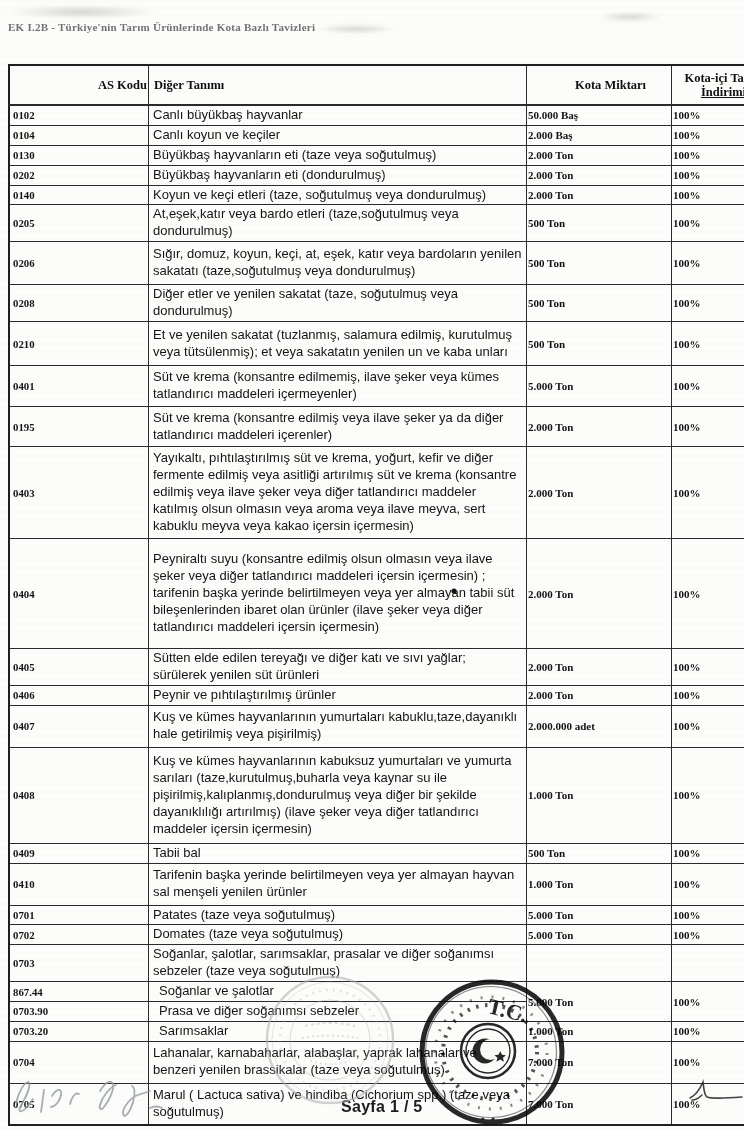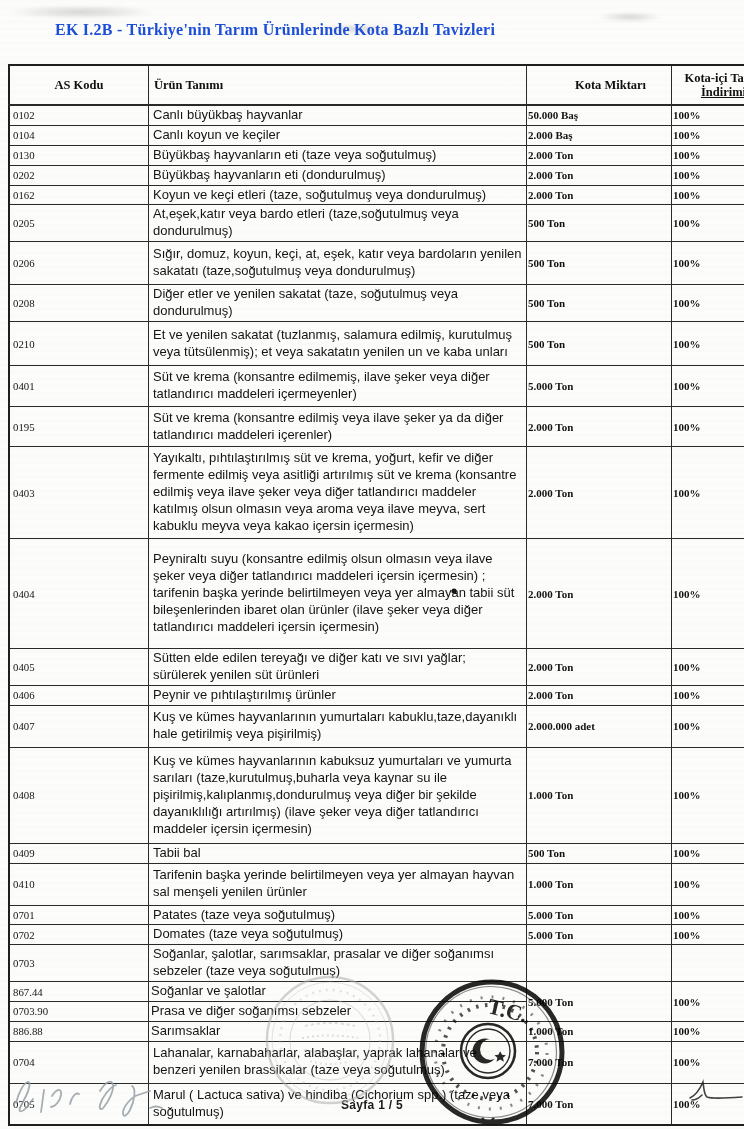--- a/index.html
+++ b/index.html
@@ -23,7 +23,7 @@
   .doc-title{
     position:absolute;left:8px;top:21px;width:620px;
     font-family:"Liberation Serif",serif;
-    font-weight:700;font-size:16px;letter-spacing:.25px;color:#1d4ed8;margin-left:47px;
+    font-weight:700;font-size:11px;letter-spacing:.25px;color:#737373;
   }
   table.quota{
     position:absolute;left:8px;top:64px;

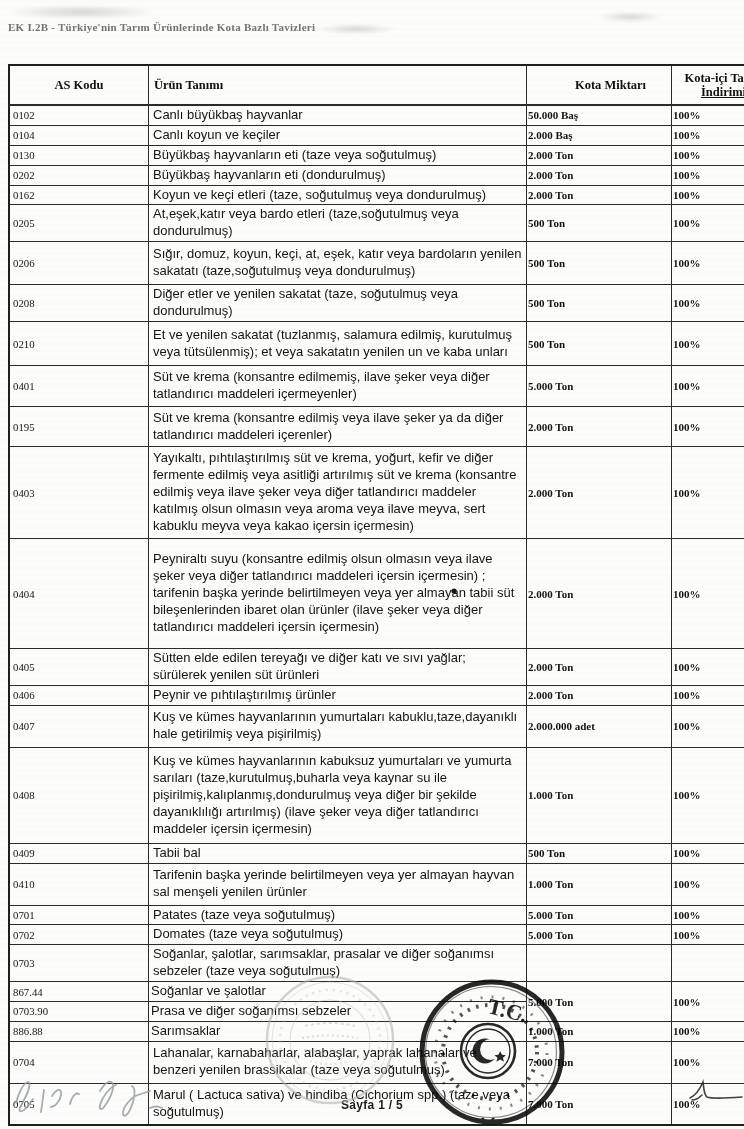--- a/index.html
+++ b/index.html
@@ -35,7 +35,7 @@
     border:1.4px solid #2a2a2a;
     overflow:hidden;
   }
-  th.h-code{width:136px;}
+  th.h-code{width:136px;text-align:right;}
   th.h-desc{width:371px;}
   th.h-qty{width:119px;padding-left:24px;}
   th.h-rate{width:101px;}

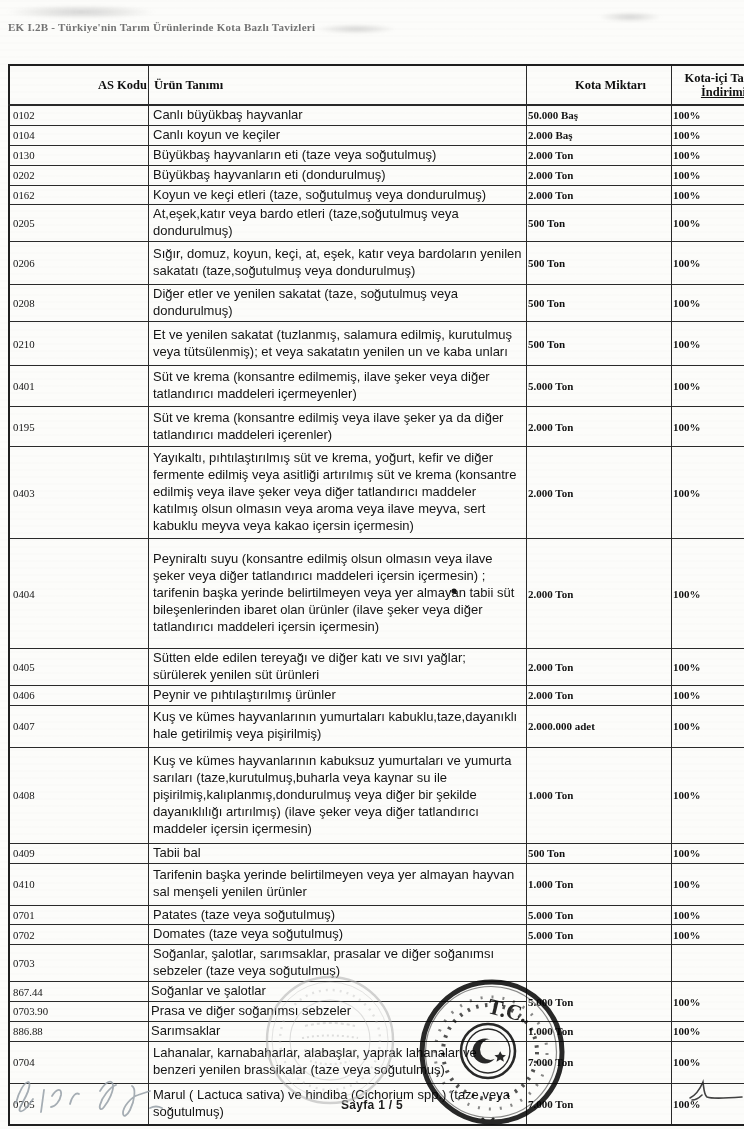--- a/index.html
+++ b/index.html
@@ -79,7 +79,7 @@
   <thead>
     <tr>
       <th class="h-code">AS Kodu</th>
-      <th class="h-desc">Ürün Tanımı</th>
+      <th class="h-desc">Diğer Tanımı</th>
       <th class="h-qty">Kota Miktarı</th>
       <th class="h-rate">
         <span class="stack">Kota-içi Tarife</span>

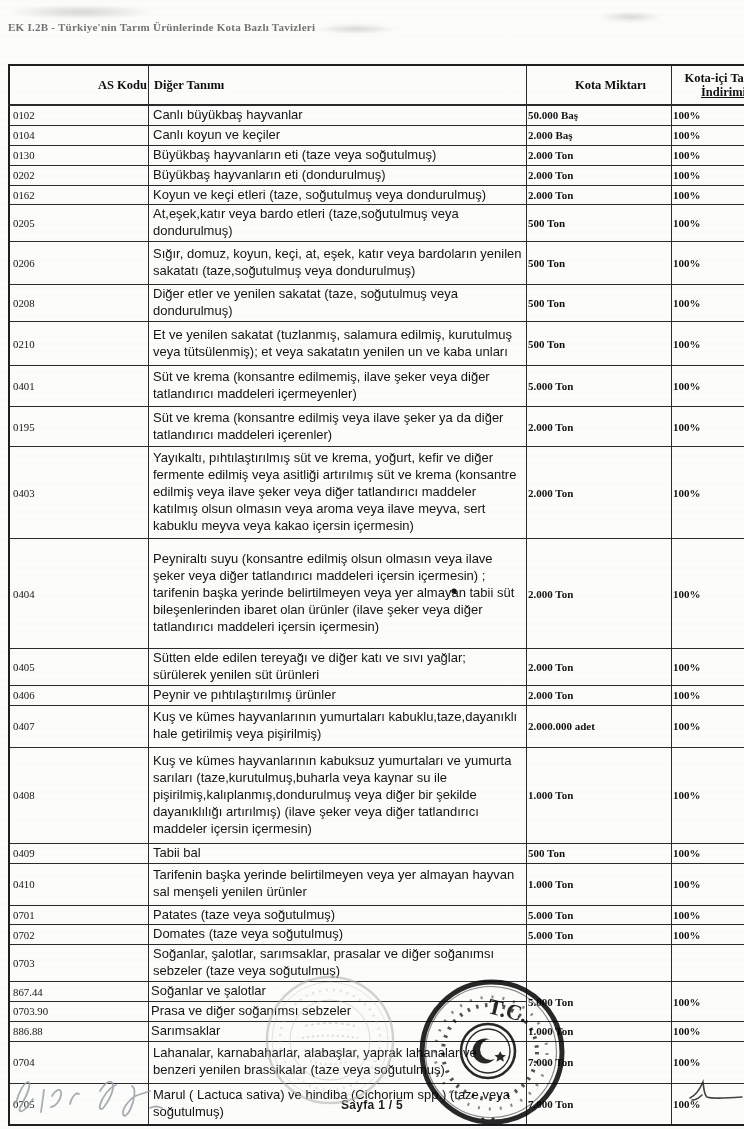--- a/index.html
+++ b/index.html
@@ -47,7 +47,7 @@
   th.h-rate .u{text-decoration:underline;}
   th .stack{display:block;line-height:1.15;}
   td.code{
-    font-family:"Liberation Serif",serif;font-weight:400;font-size:10.8px;
+    font-family:"Liberation Serif",serif;font-weight:700;font-size:10.8px;
     padding:0 3px;vertical-align:middle;color:#141414;
   }
   td.desc{

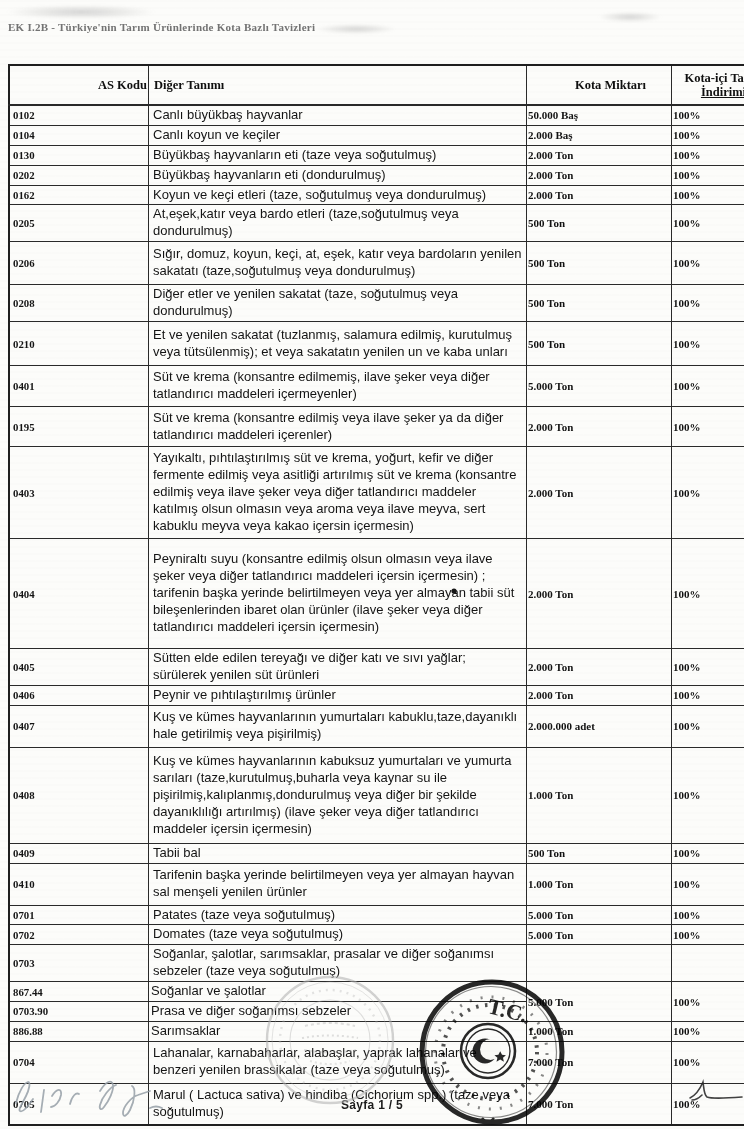--- a/index.html
+++ b/index.html
@@ -113,7 +113,7 @@
         <td class="rate">100%</td>
       </tr>
       <tr style="height: 15px;">
-        <td class="code">0162</td>
+        <td class="code">0140</td>
         <td class="desc">Koyun ve keçi etleri (taze, soğutulmuş veya dondurulmuş)</td>
         <td class="qty">2.000 Ton</td>
         <td class="rate">100%</td>

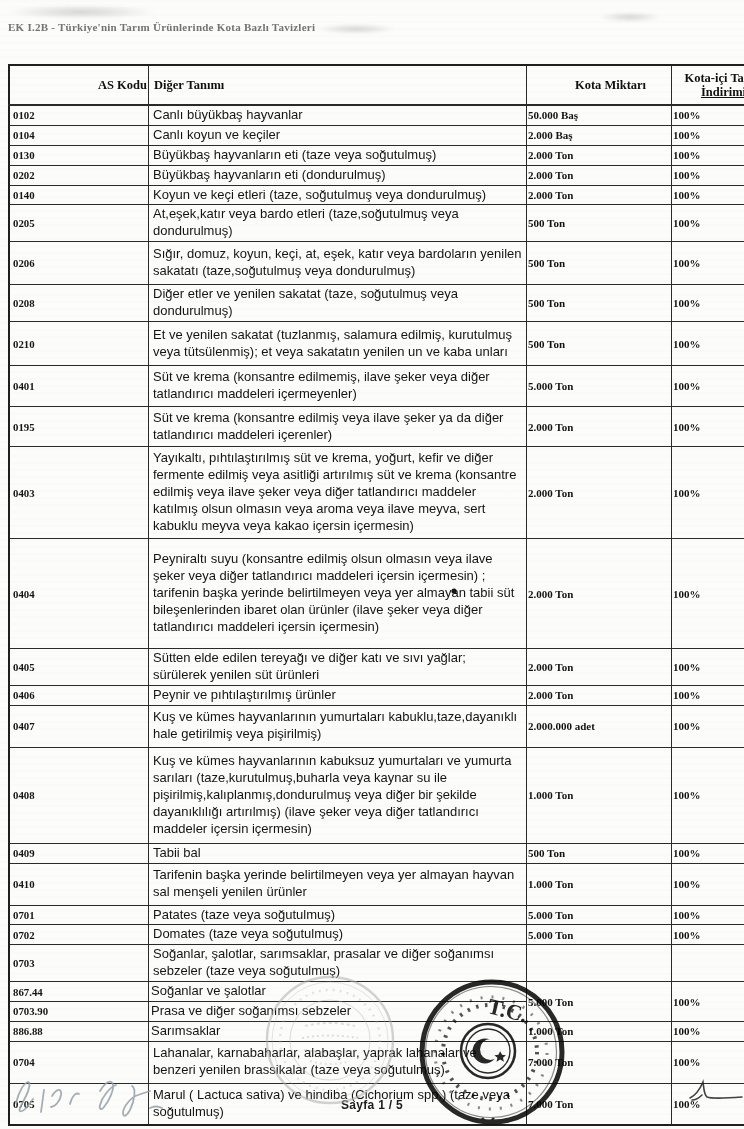--- a/index.html
+++ b/index.html
@@ -144,7 +144,7 @@
       </tr>
       <tr style="height: 41px;">
         <td class="code">0401</td>
-        <td class="desc">Süt ve krema (konsantre edilmemiş, ilave şeker veya diğer tatlandırıcı maddeleri içermeyenler)</td>
+        <td class="desc">Süt ve krema (konsantre edilmemiş, ilave şeker veya kümes tatlandırıcı maddeleri içermeyenler)</td>
         <td class="qty">5.000 Ton</td>
         <td class="rate">100%</td>
       </tr>

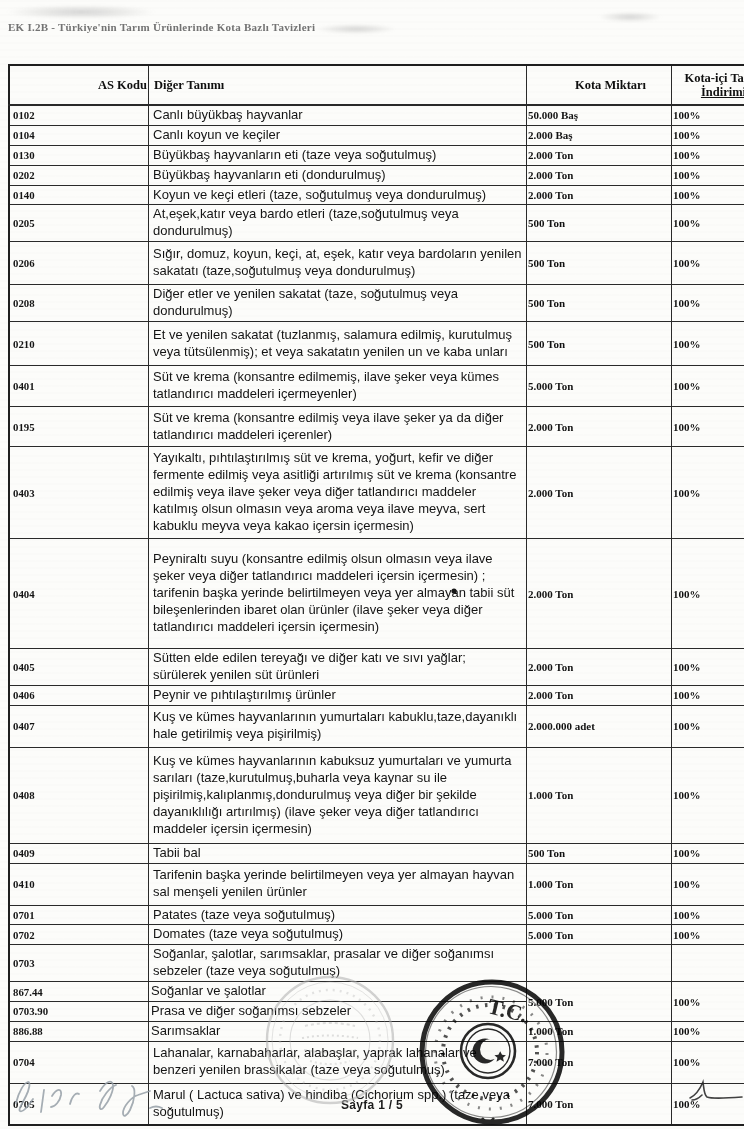--- a/index.html
+++ b/index.html
@@ -54,7 +54,7 @@
     font-size:13px;font-weight:400;line-height:1.3;
     padding:1px 4px;vertical-align:middle;color:#141414;
   }
-  td.desc.indent{padding-left:2px;}
+  td.desc.indent{padding-left:10px;}
   td.qty, td.rate{
     font-family:"Liberation Serif",serif;font-weight:700;font-size:11px;
     text-align:left;vertical-align:middle;color:#121212;

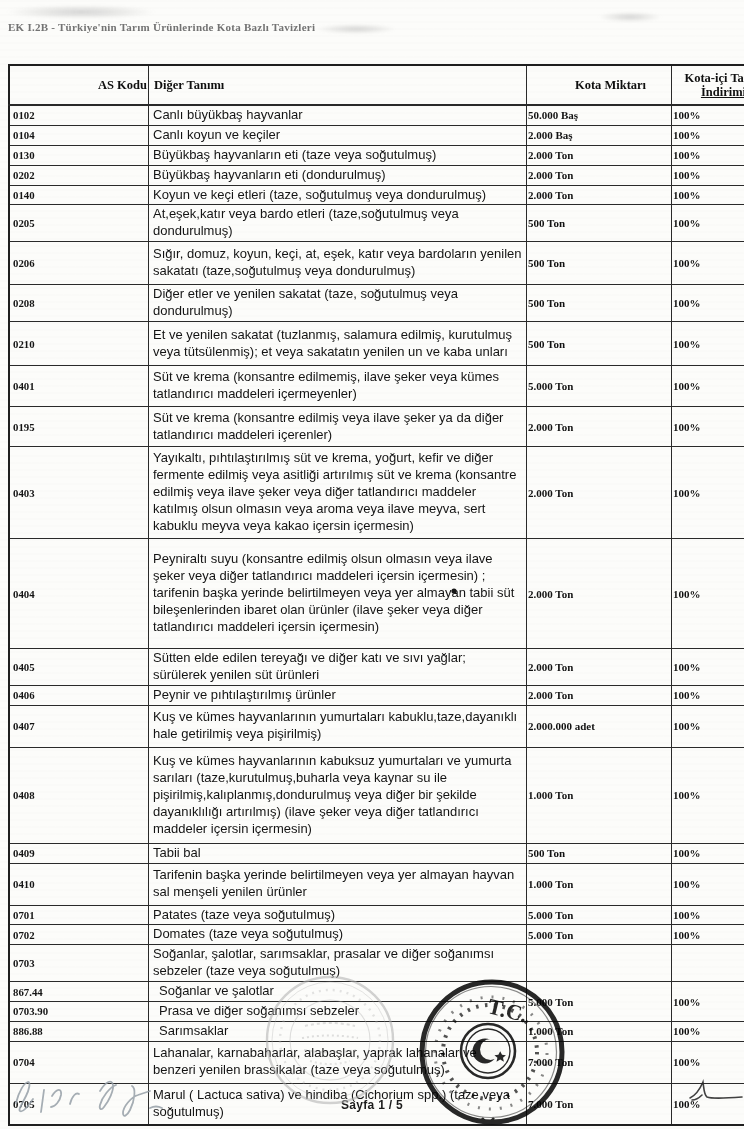--- a/index.html
+++ b/index.html
@@ -231,7 +231,7 @@
         <td class="desc indent">Prasa ve diğer soğanımsı sebzeler</td>
       </tr>
       <tr style="height: 16px;">
-        <td class="code">886.88</td>
+        <td class="code">0703.20</td>
         <td class="desc indent">Sarımsaklar</td>
         <td class="qty">1.000 Ton</td>
         <td class="rate">100%</td>

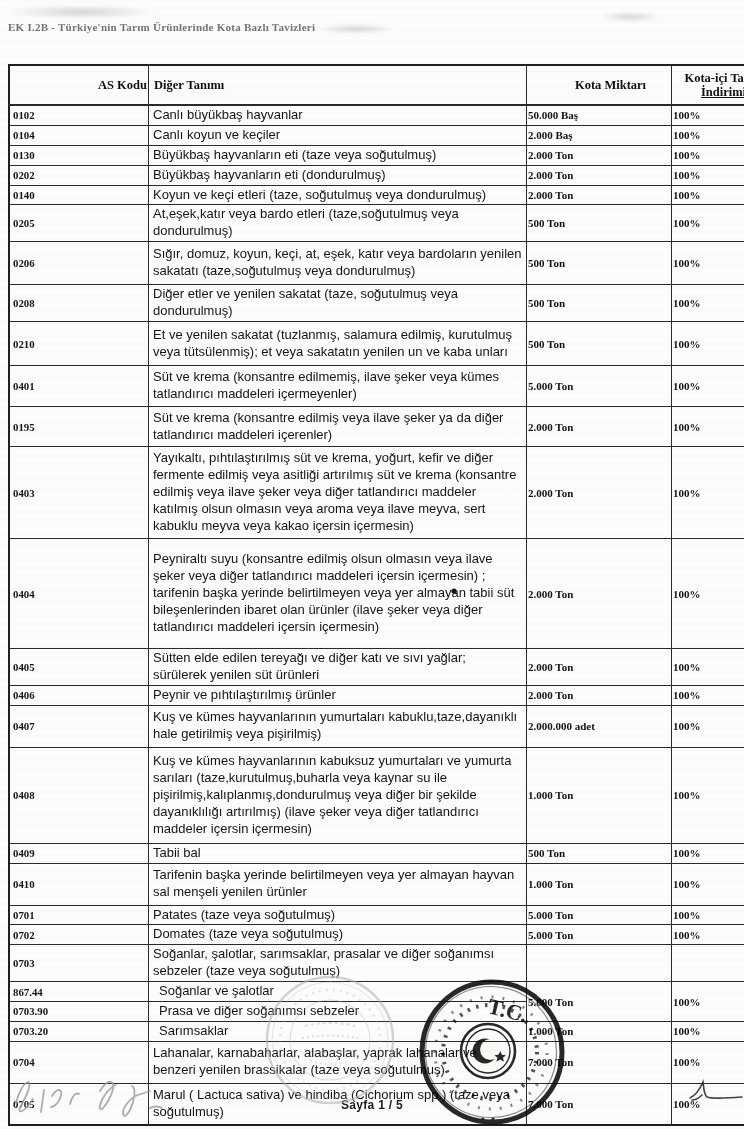--- a/index.html
+++ b/index.html
@@ -61,7 +61,7 @@
   }
   .page-footer{
     position:absolute;left:341px;top:1098px;
-    font-size:12px;font-weight:700;color:#1c1c1c;letter-spacing:.3px;
+    font-size:16px;font-weight:700;color:#1c1c1c;letter-spacing:.3px;
   }
   .overlay{position:absolute;left:0;top:0;pointer-events:none;}
 </style>

